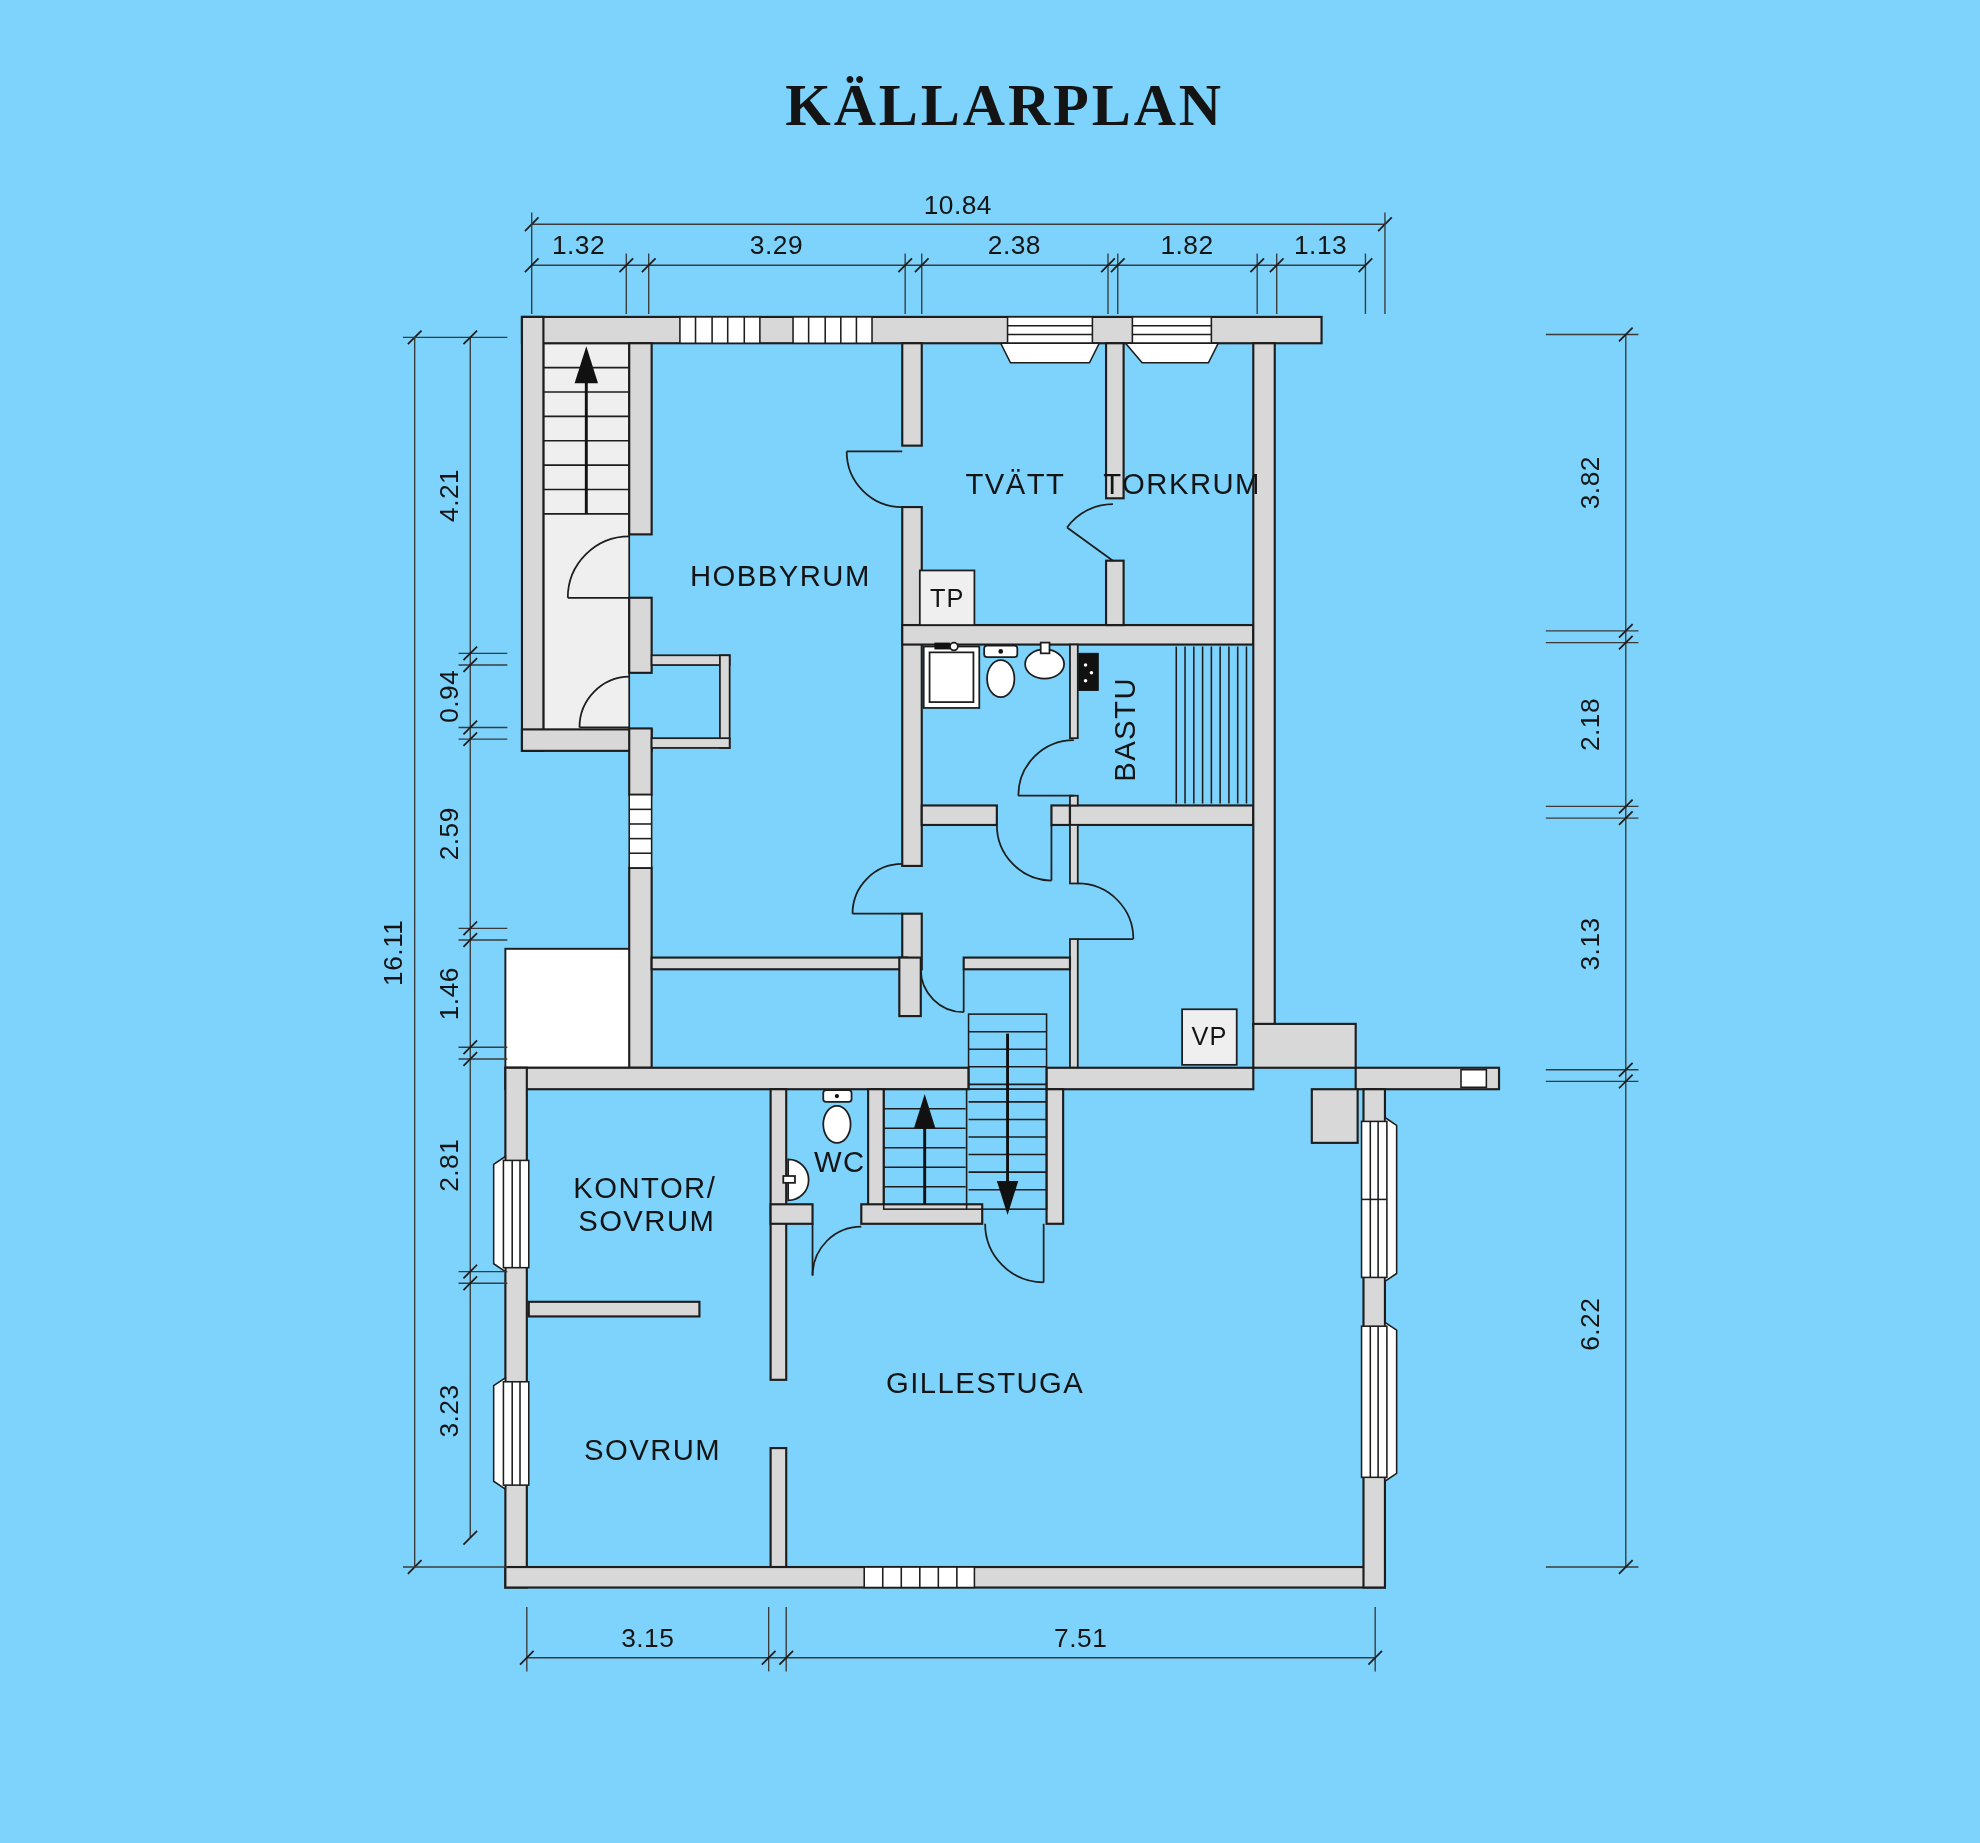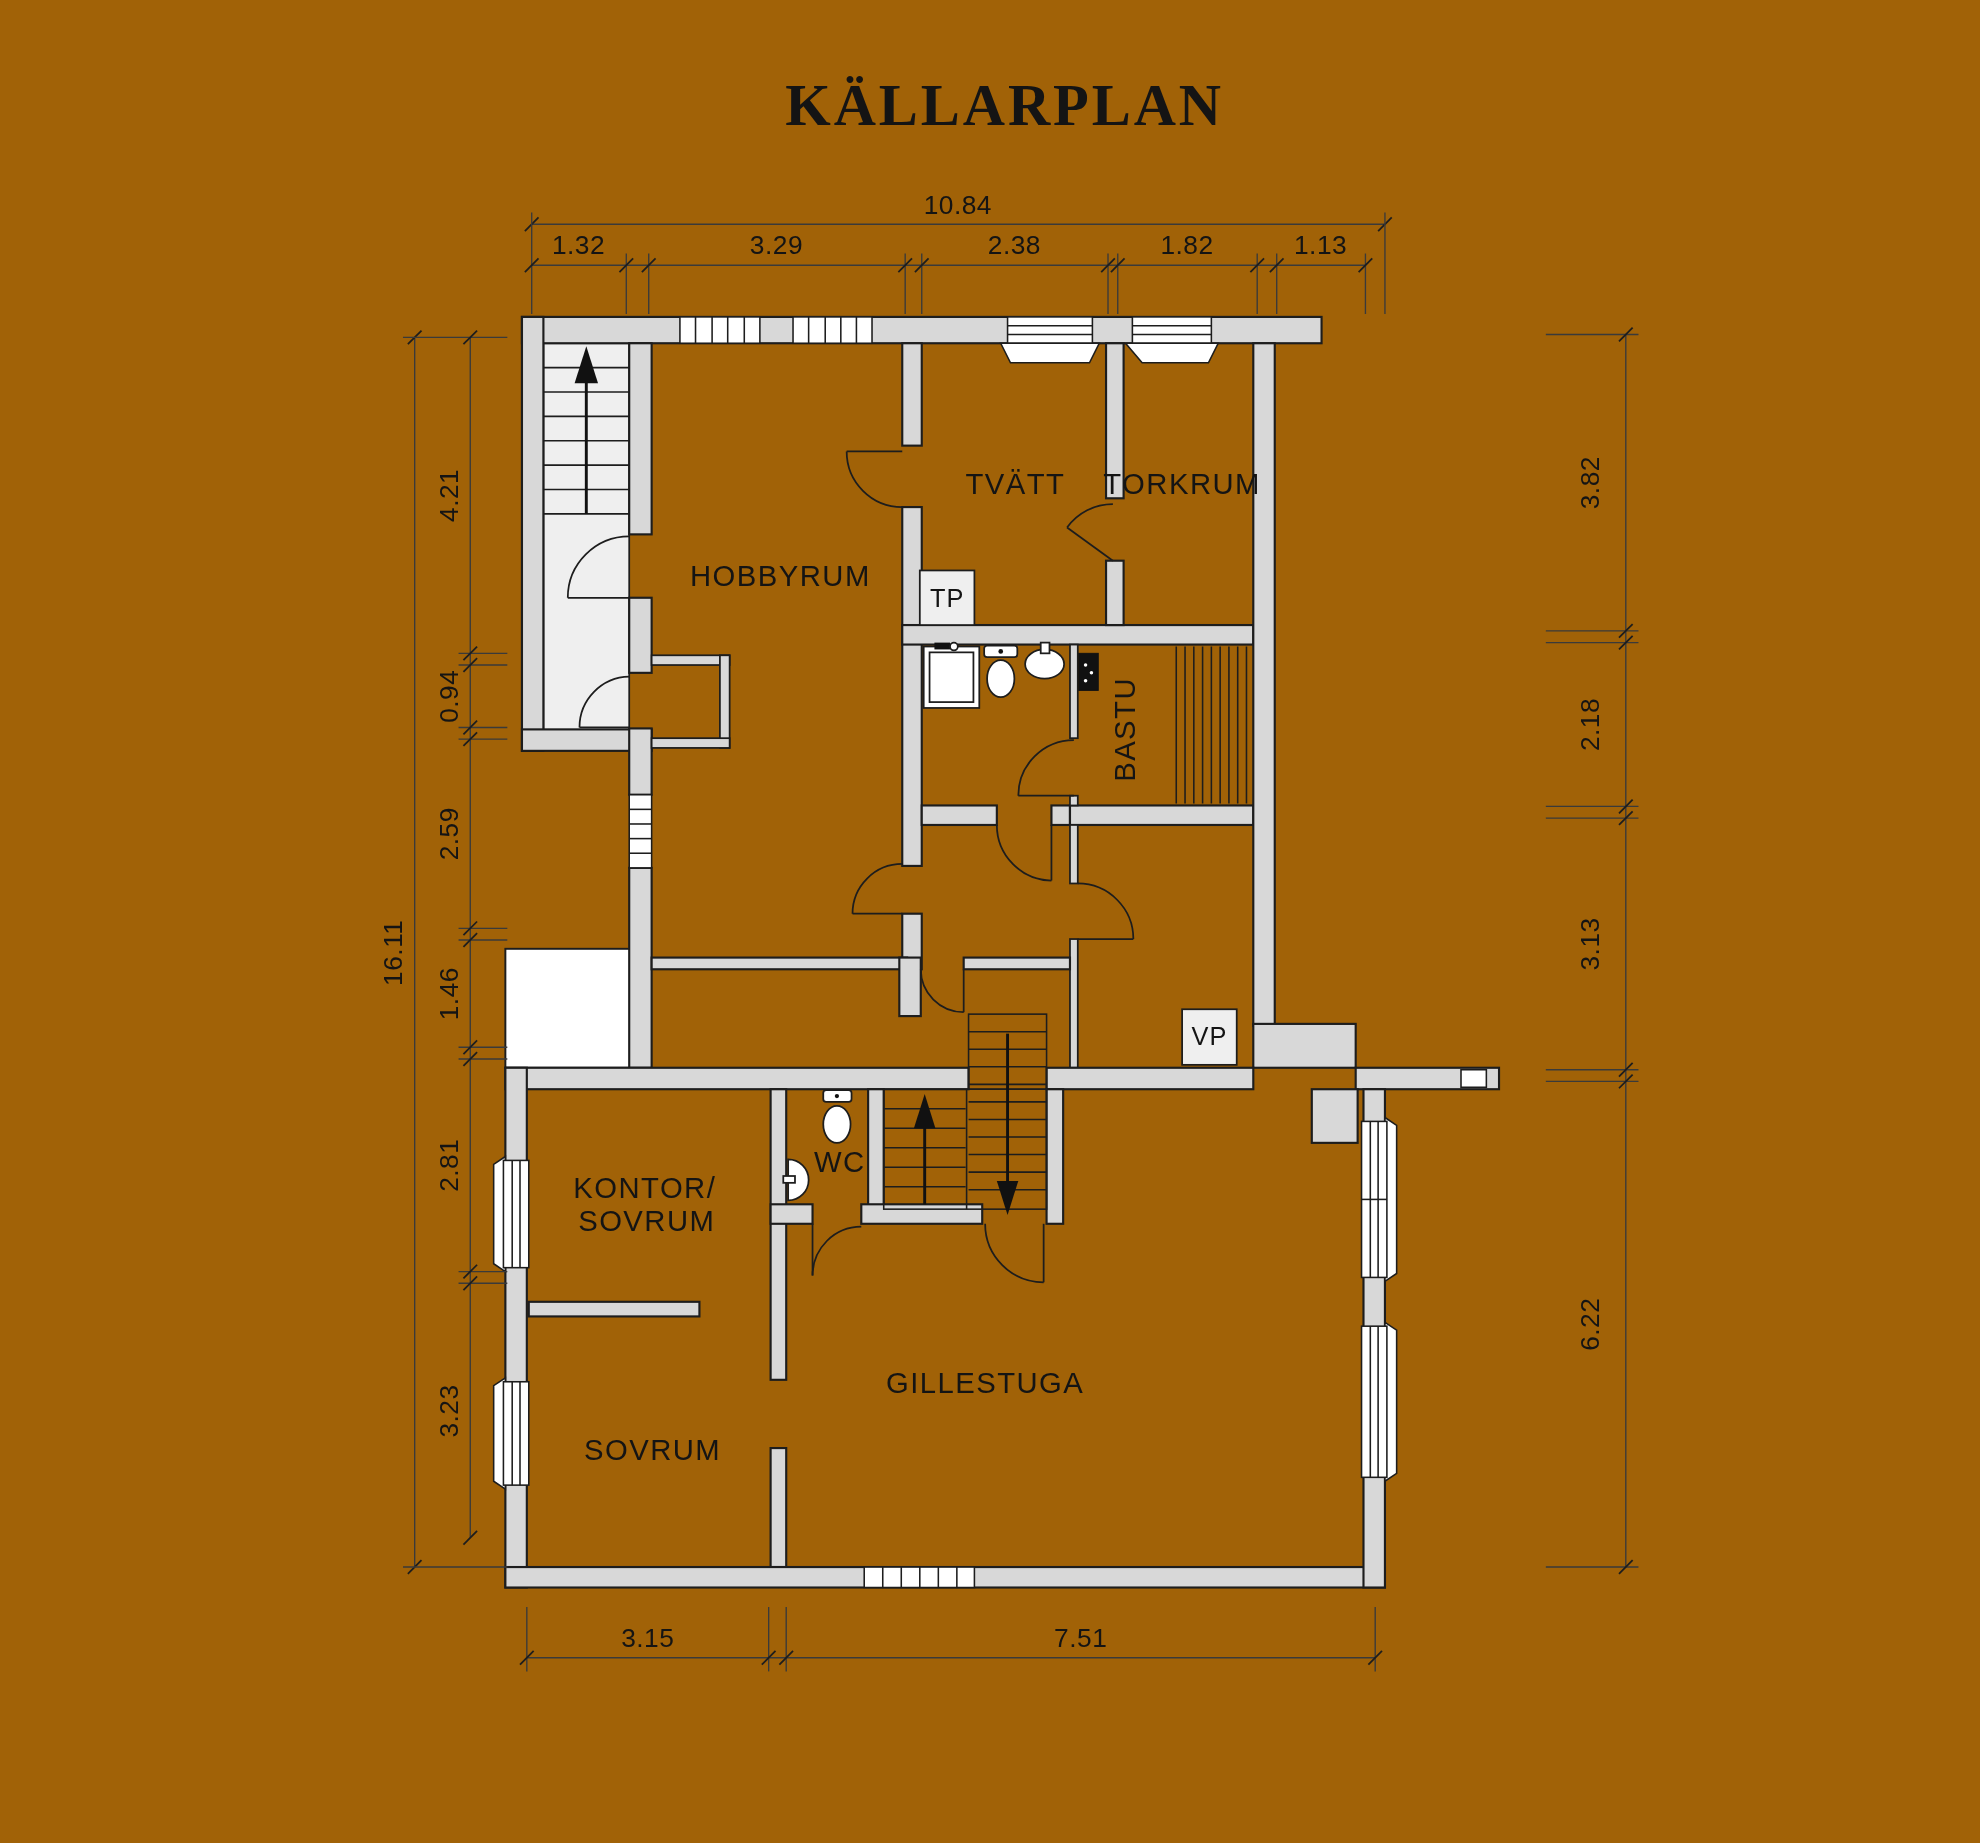--- a/index.html
+++ b/index.html
@@ -3,7 +3,7 @@
 <meta charset="utf-8">
 <style>
   html,body{margin:0;padding:0;background:#fff;}
-  .page{width:1981px;height:1843px;position:relative;background:#a16207;overflow:hidden;
+  .page{width:1981px;height:1843px;position:relative;background:#7dd3fc;overflow:hidden;
         font-family:"Liberation Sans",sans-serif;}
   svg{display:block;}
   text{fill:#141414;}

